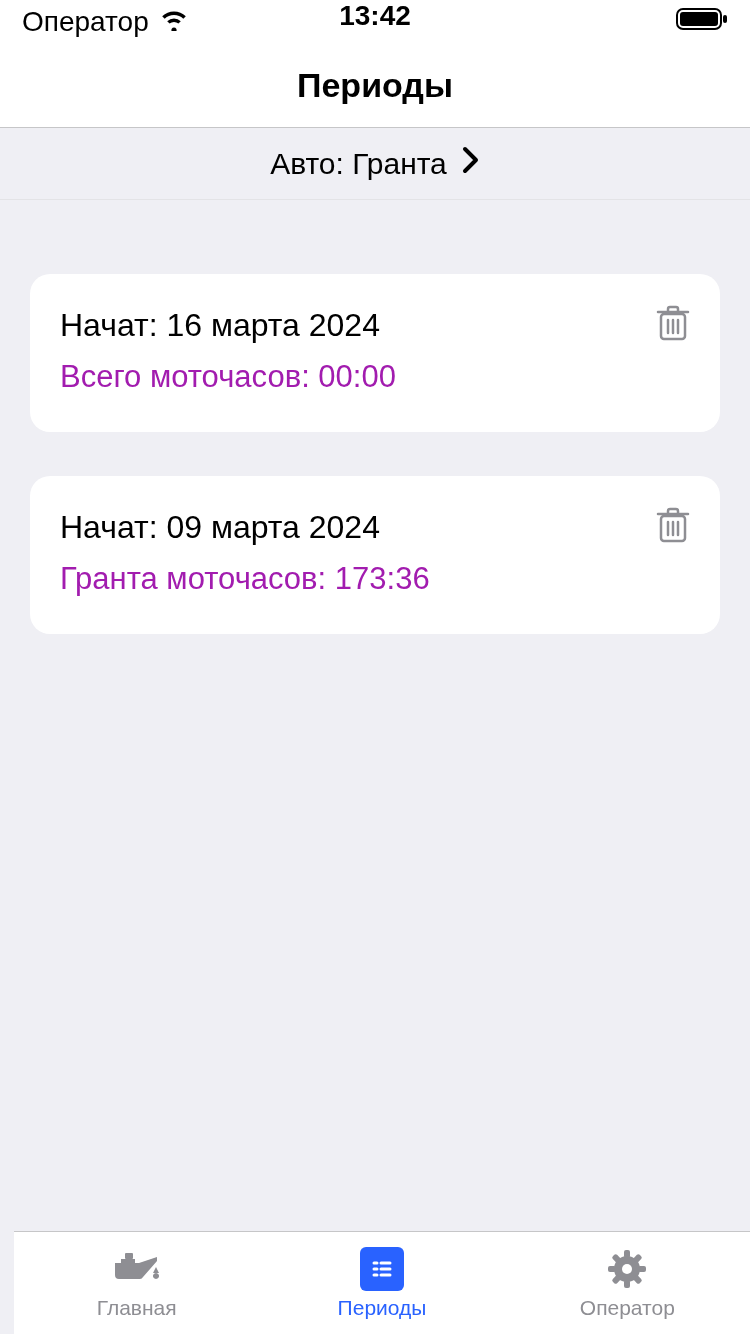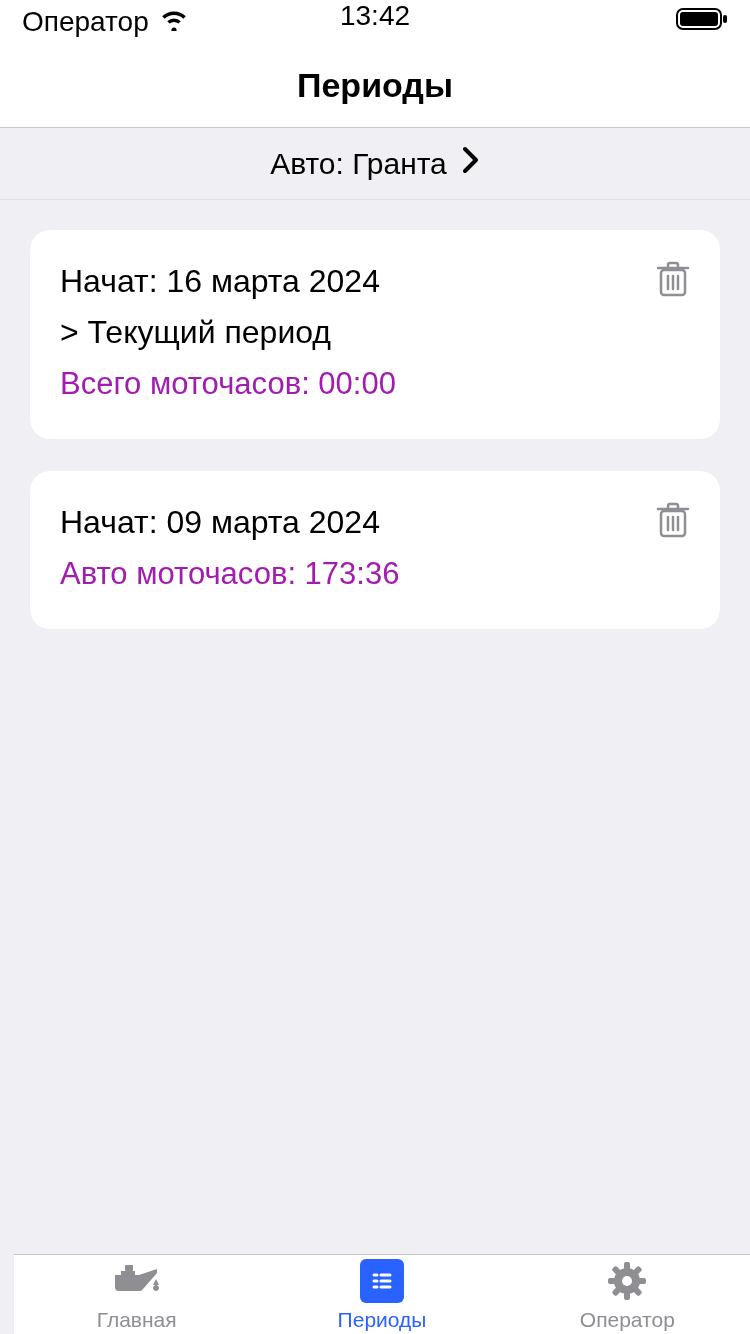--- a/index.html
+++ b/index.html
@@ -23,7 +23,7 @@
       color: #000;
     }
     .status-left { display: flex; align-items: center; gap: 10px; }
-    .status-center { font-weight: 400; position: absolute; left: 50%; transform: translateX(-50%); }
+    .status-center { font-weight: 700; position: absolute; left: 50%; transform: translateX(-50%); }
     .status-right { display: flex; align-items: center; }
     .wifi-icon { width: 30px; height: 24px; }
     .battery { width: 52px; height: 24px; }

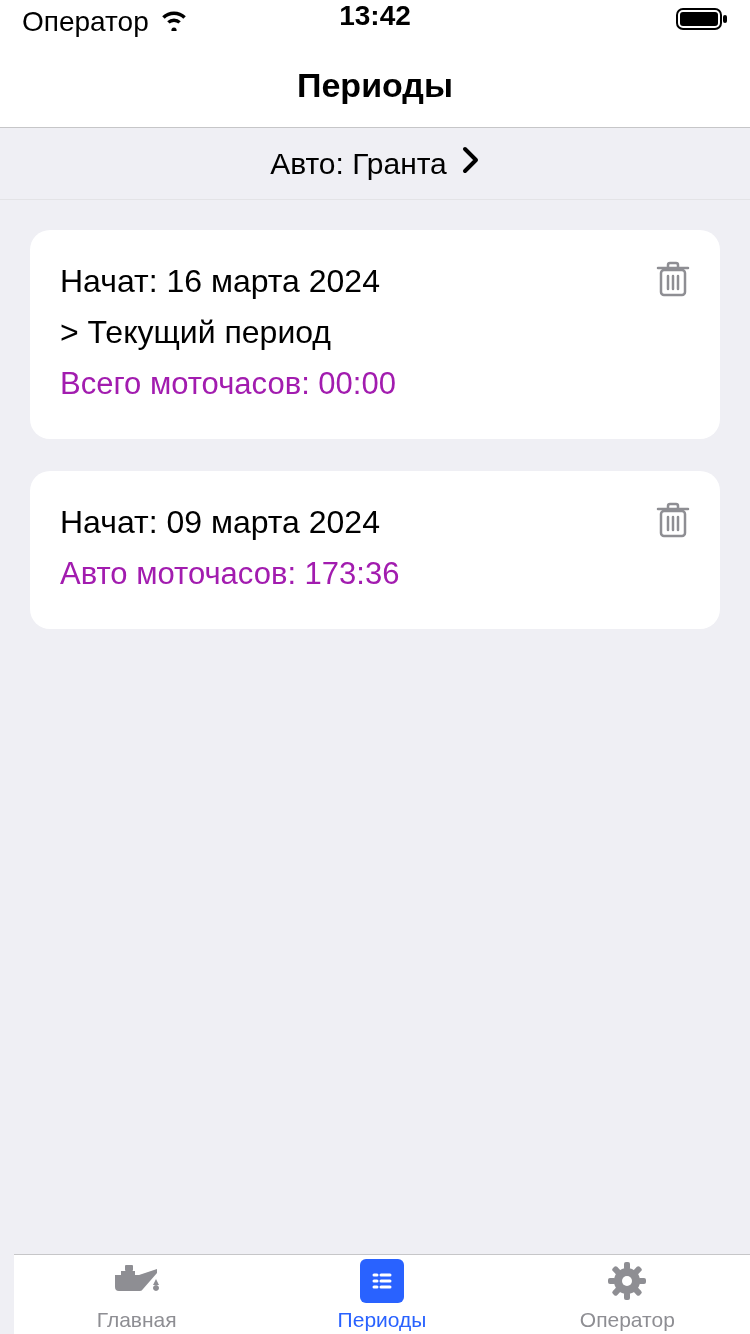--- a/index.html
+++ b/index.html
@@ -74,6 +74,7 @@
       align-items: flex-start;
       justify-content: space-between;
       gap: 16px;
+      margin-top: 44px;
     }
     .card-body { flex: 1; }
     .card-line {

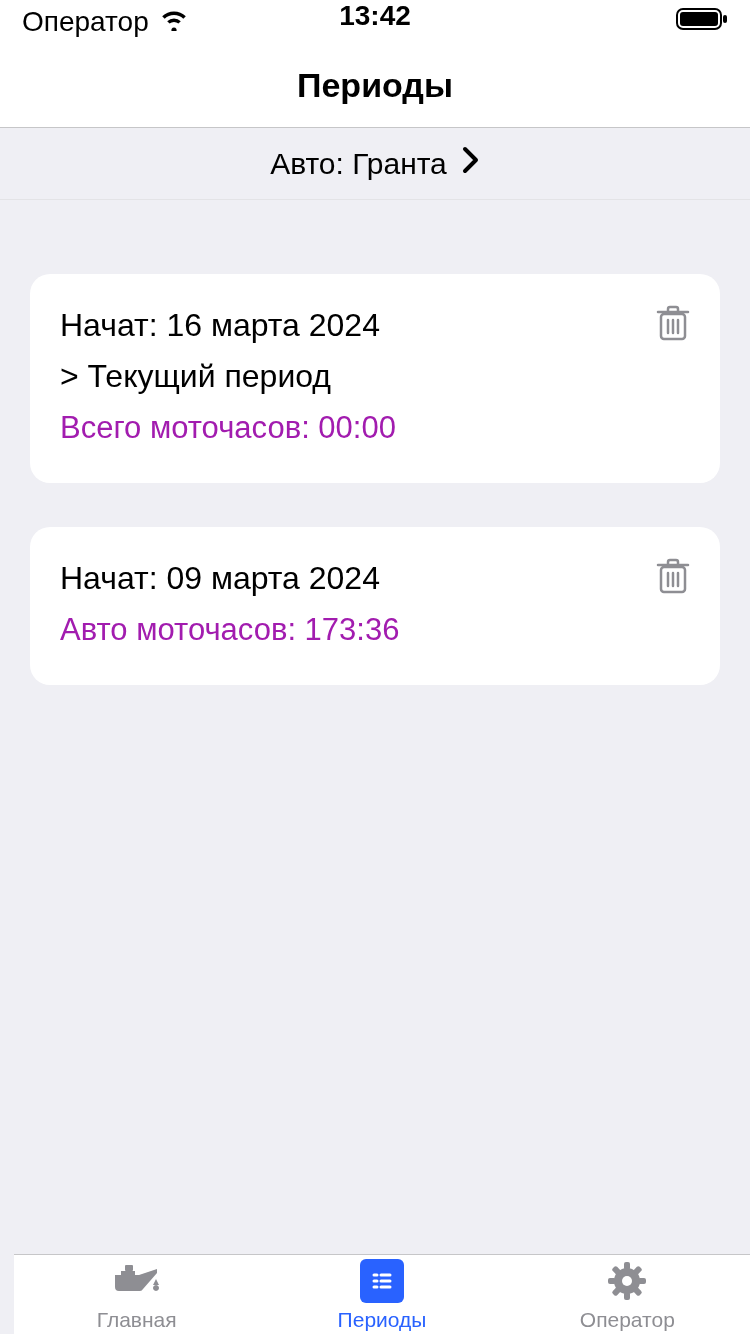--- a/index.html
+++ b/index.html
@@ -173,7 +173,6 @@
   <div class="card">
     <div class="card-body">
       <div class="card-line">Начат: 16 марта 2024</div>
-      <div class="card-line">&gt; Текущий период</div>
       <div class="card-muted">Всего моточасов: 00:00</div>
     </div>
     <div class="trash-btn">

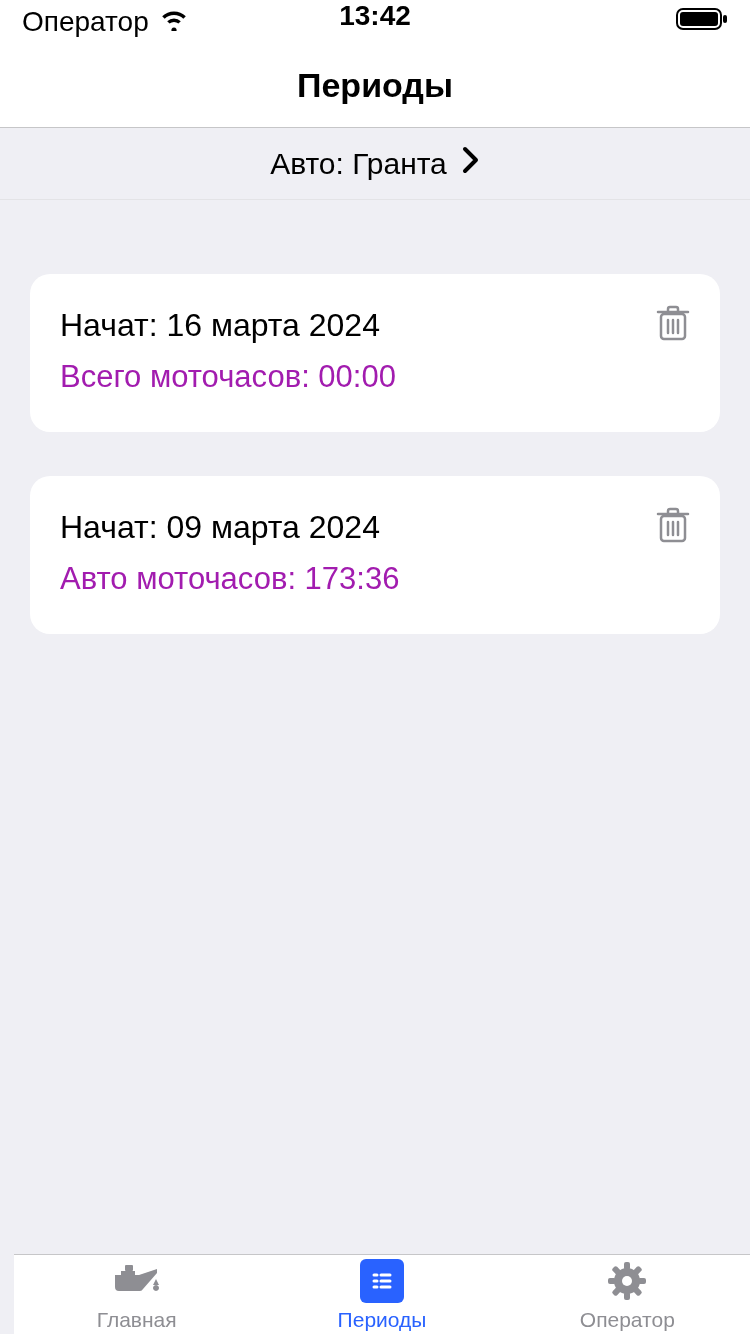--- a/index.html
+++ b/index.html
@@ -192,7 +192,7 @@
   <div class="card">
     <div class="card-body">
       <div class="card-line">Начат: 09 марта 2024</div>
-      <div class="card-muted">Авто моточасов: 173:36</div>
+      <div class="card-muted">Гранта моточасов: 173:36</div>
     </div>
     <div class="trash-btn">
       <span>

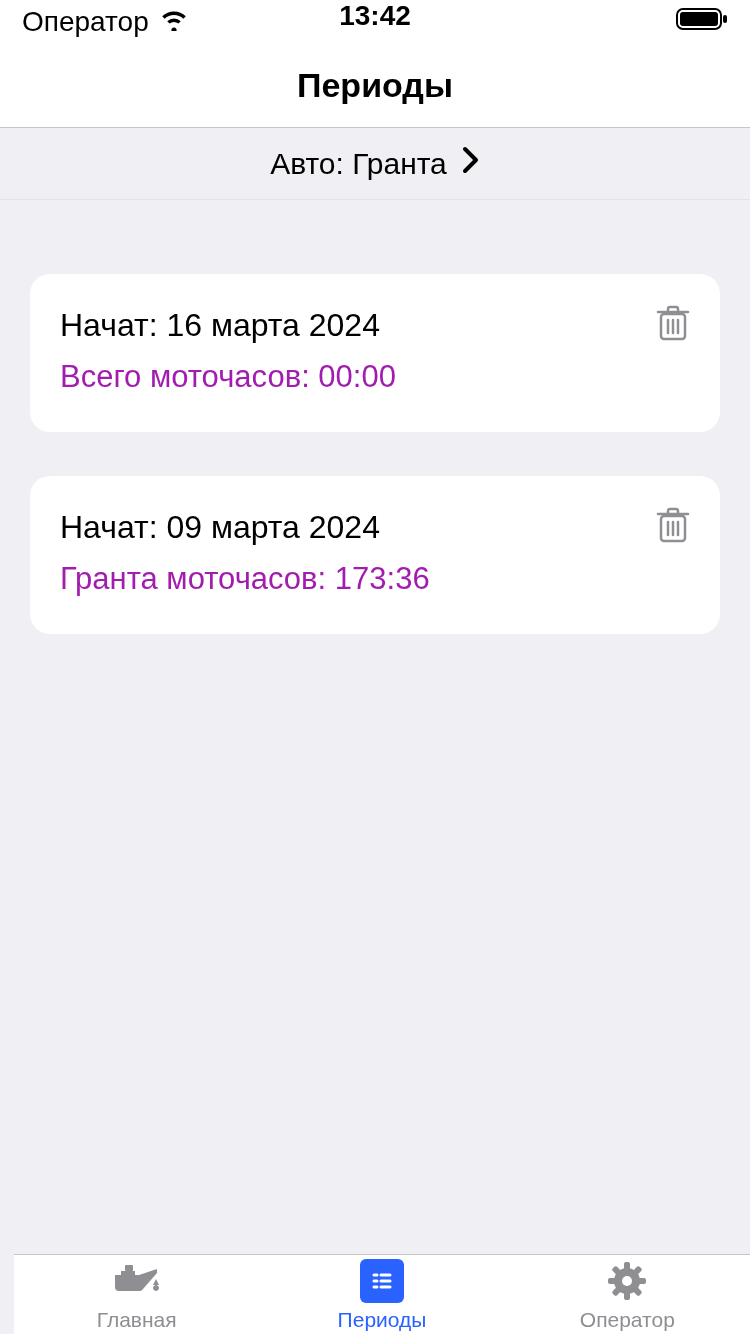--- a/index.html
+++ b/index.html
@@ -96,7 +96,7 @@
       bottom: 0;
       left: 14px;
       right: 0;
-      height: 80px;
+      height: 103px;
       background: #fff;
       border-top: 1px solid #c6c6c8;
       display: flex;

